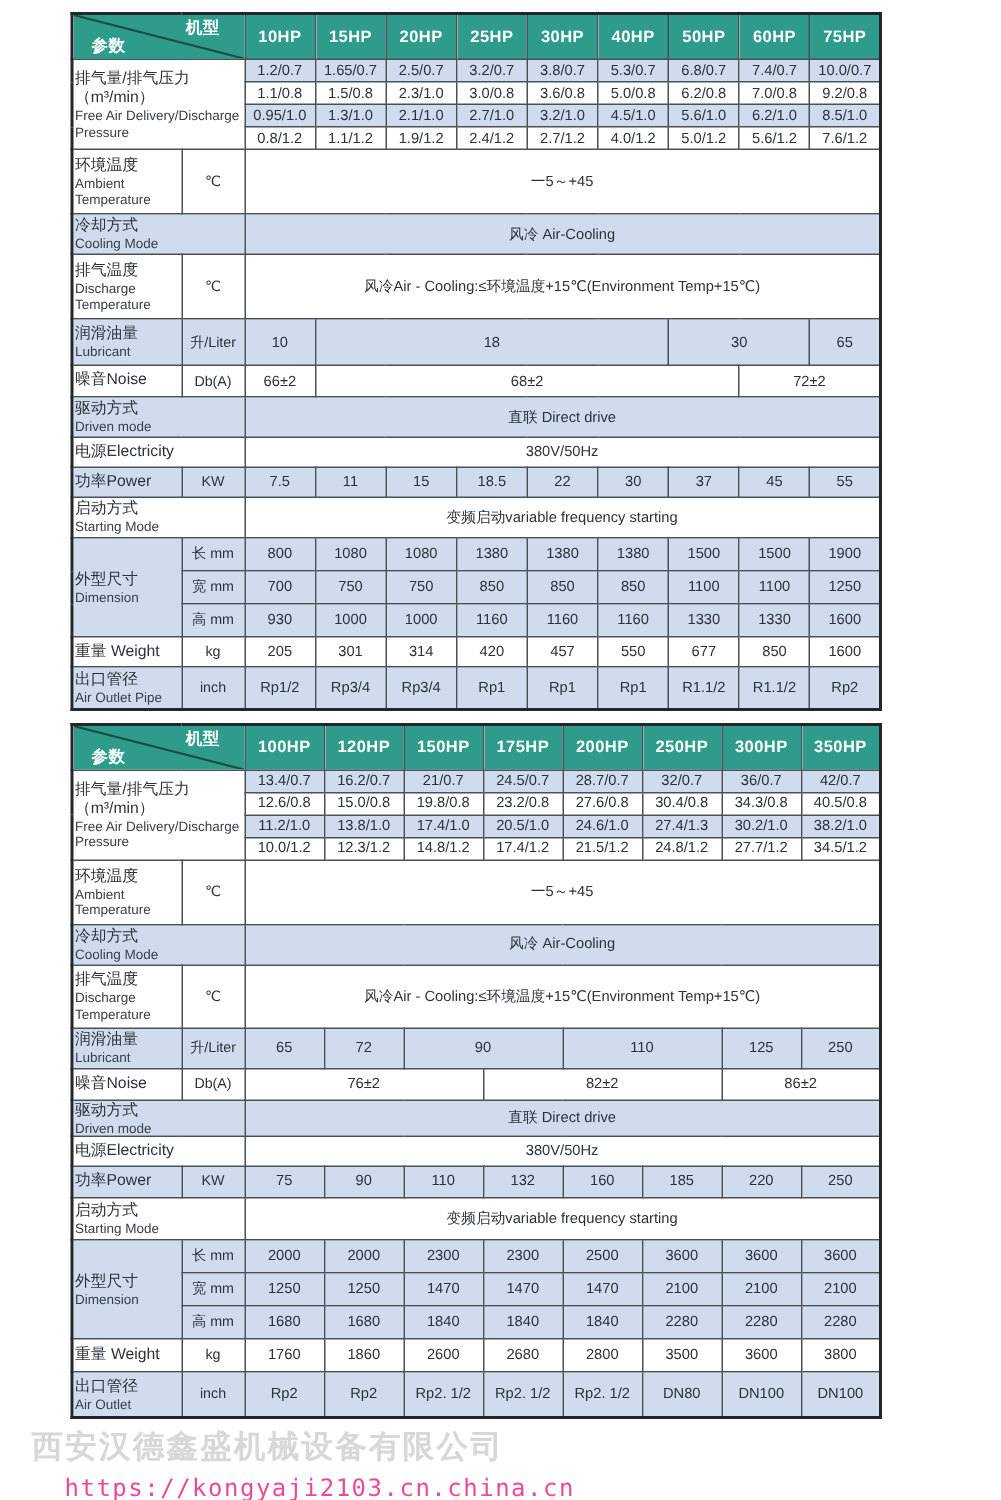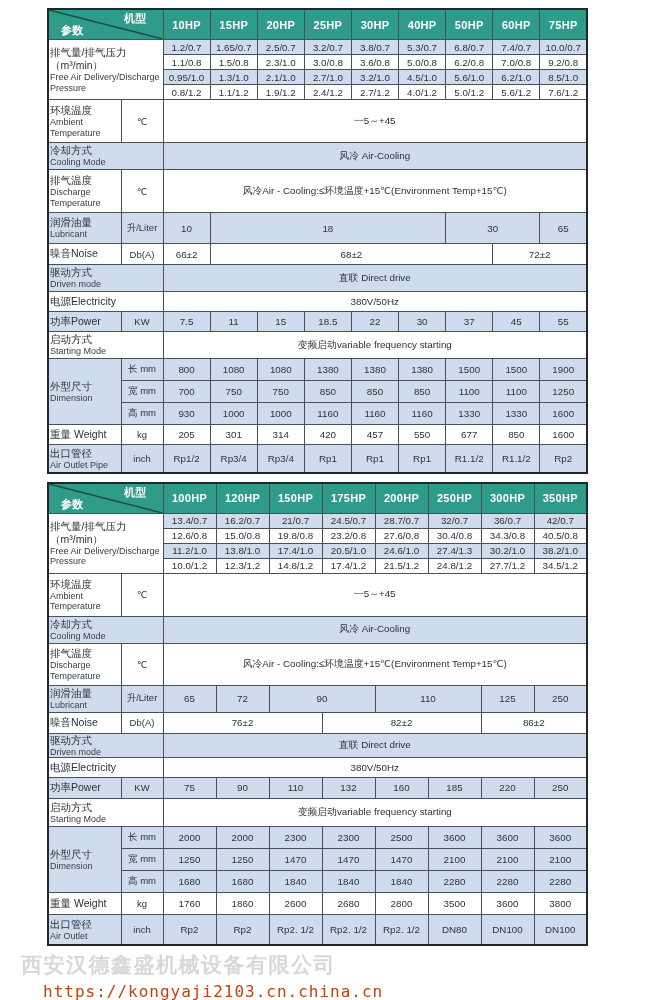--- a/index.html
+++ b/index.html
@@ -36,7 +36,7 @@
   .watermark{position:absolute;left:21px;top:943px;line-height:1.1;margin-top:10px;}
   .wm1{font-size:21px;letter-spacing:1.5px;color:var(--wm,#d8d8d8);font-weight:bold;}
   .wm2{font-family:"DejaVu Sans Mono","Liberation Mono",monospace;font-size:16px;
-       letter-spacing:1px;color:#c2410c;margin-top:7px;padding-left:22px;}
+       letter-spacing:1px;color:#ec4899;margin-top:7px;padding-left:22px;}
 </style>
 </head>
 <body>

